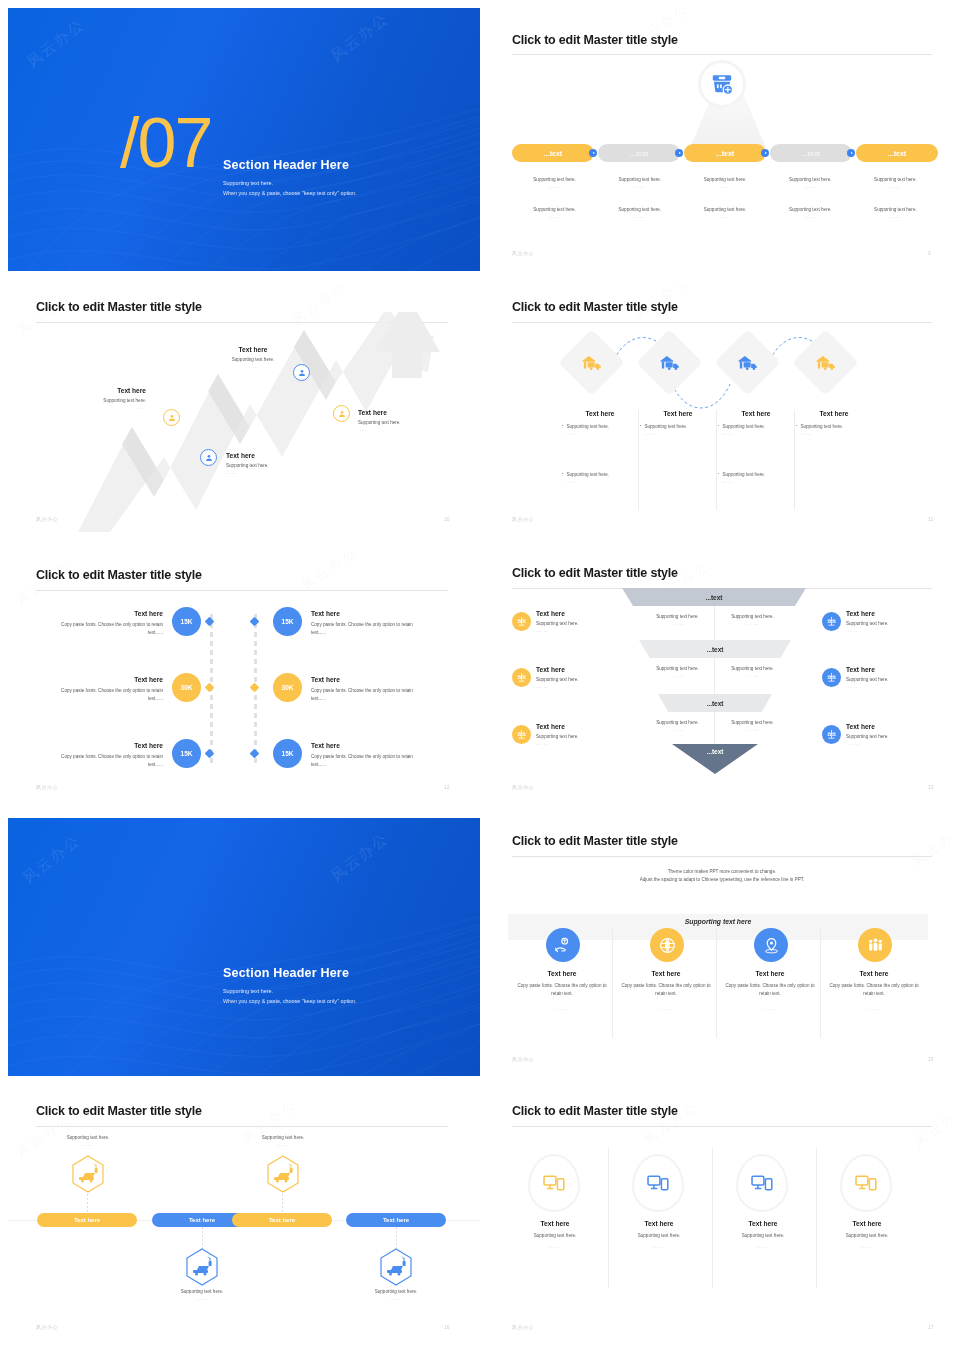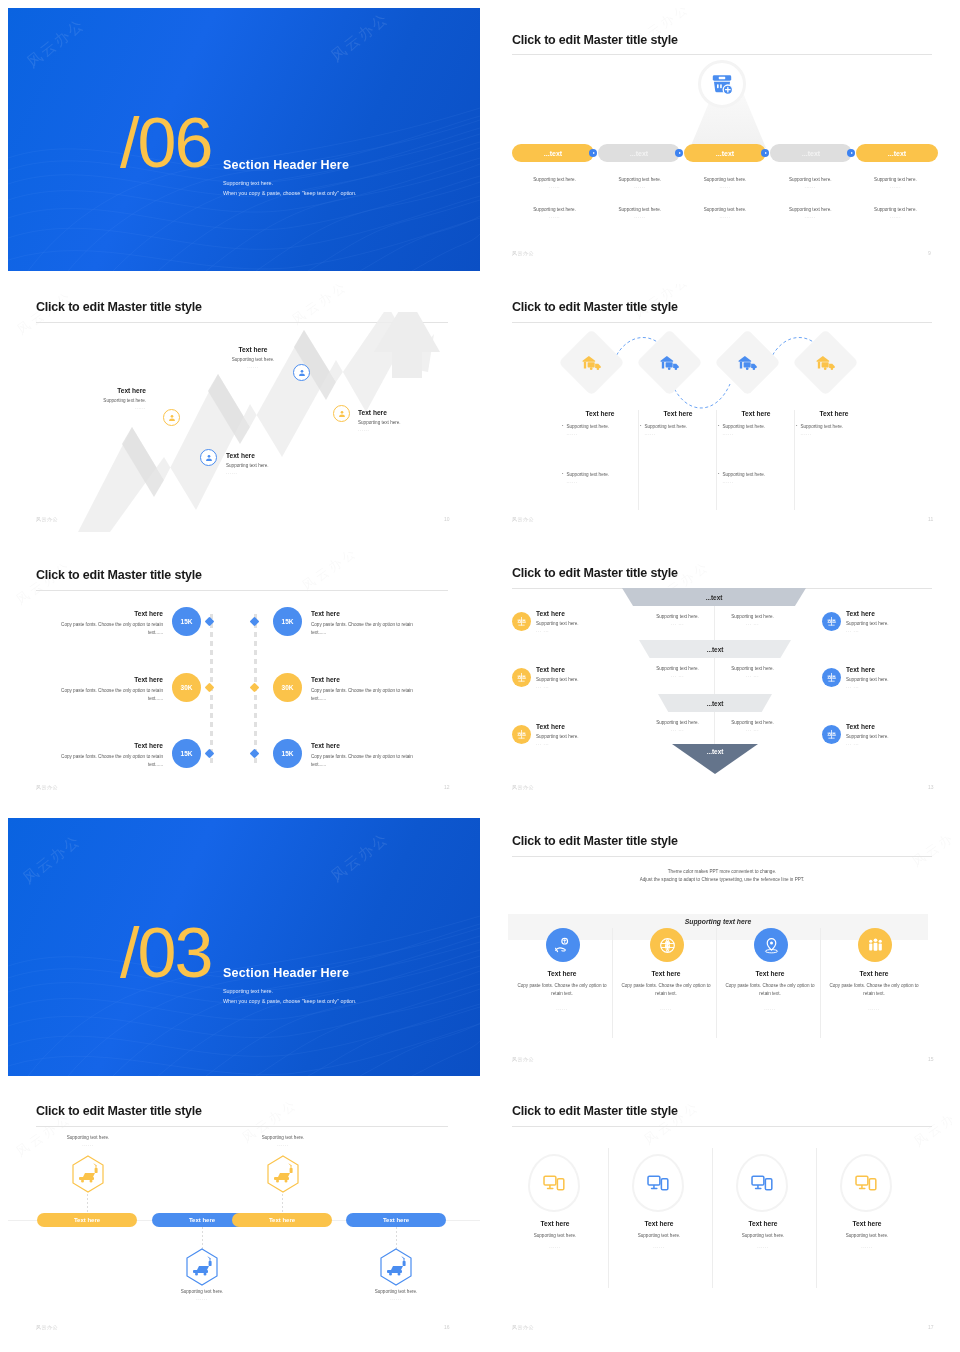--- a/index.html
+++ b/index.html
@@ -227,7 +227,7 @@
   </svg>
   <div class="wm" style="left:14px;top:26px;">风云办公</div>
   <div class="wm" style="left:318px;top:20px;">风云办公</div>
-  <div class="num" style="left:112px;top:100px;font-size:70px;line-height:70px;">/06</div>
+  <div class="num" style="left:112px;top:100px;font-size:70px;line-height:70px;">/07</div>
   <div class="shead" style="left:215px;top:150px;width:200px;">
     <div class="h">Section Header Here</div>
     <div class="p">Supporting text here.</div>

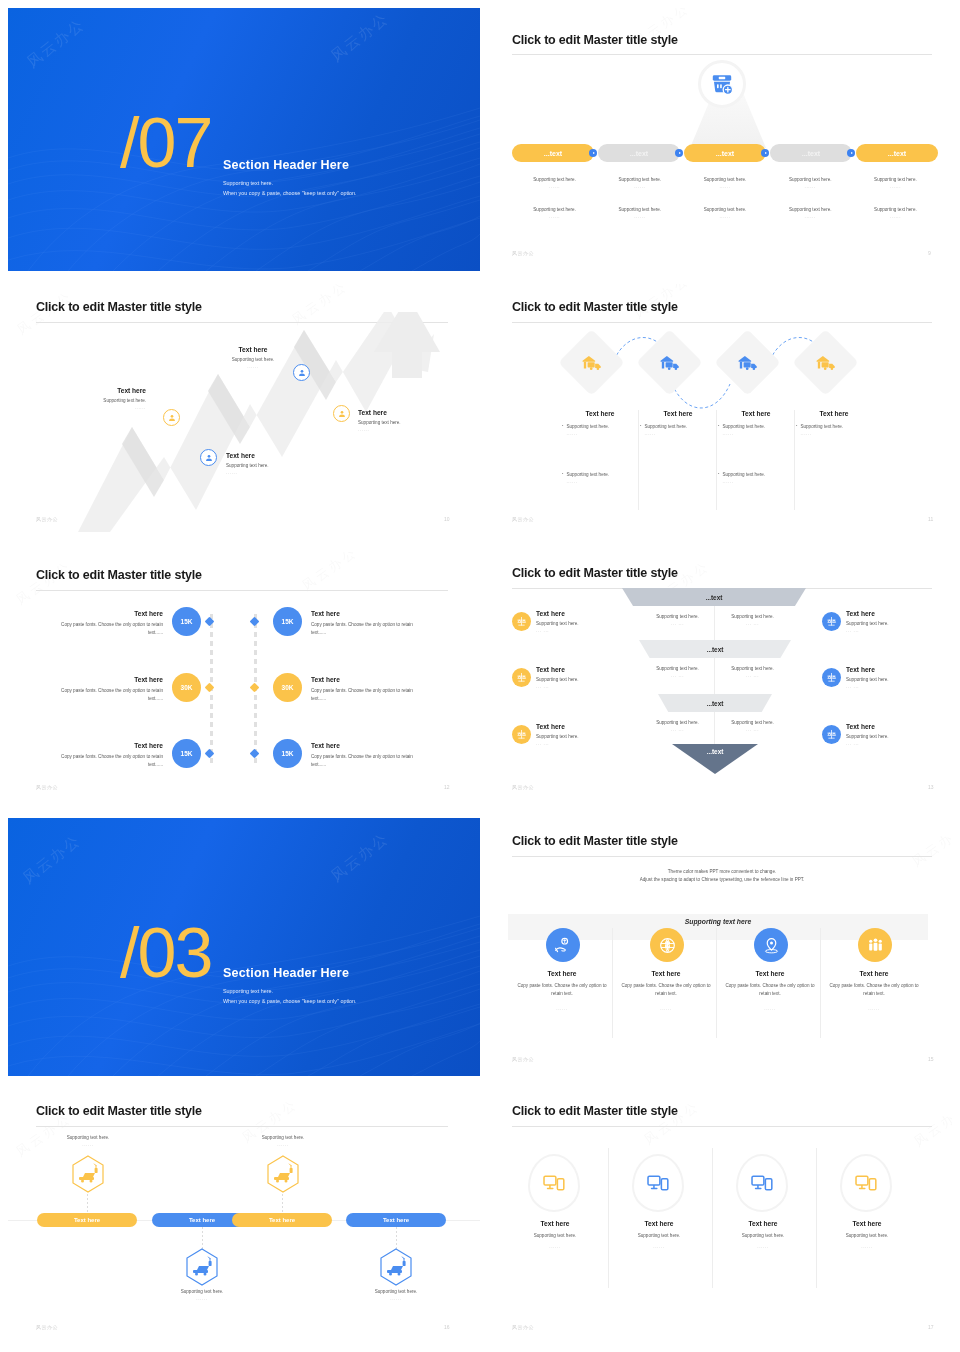--- a/index.html
+++ b/index.html
@@ -707,7 +707,6 @@
   </svg>
   <div class="wm" style="left:10px;top:32px;">风云办公</div>
   <div class="wm" style="left:318px;top:30px;">风云办公</div>
-  <div class="num" style="left:112px;top:100px;font-size:70px;line-height:70px;">/03</div>
   <div class="shead" style="left:215px;top:148px;width:200px;">
     <div class="h">Section Header Here</div>
     <div class="p">Supporting text here.</div>

